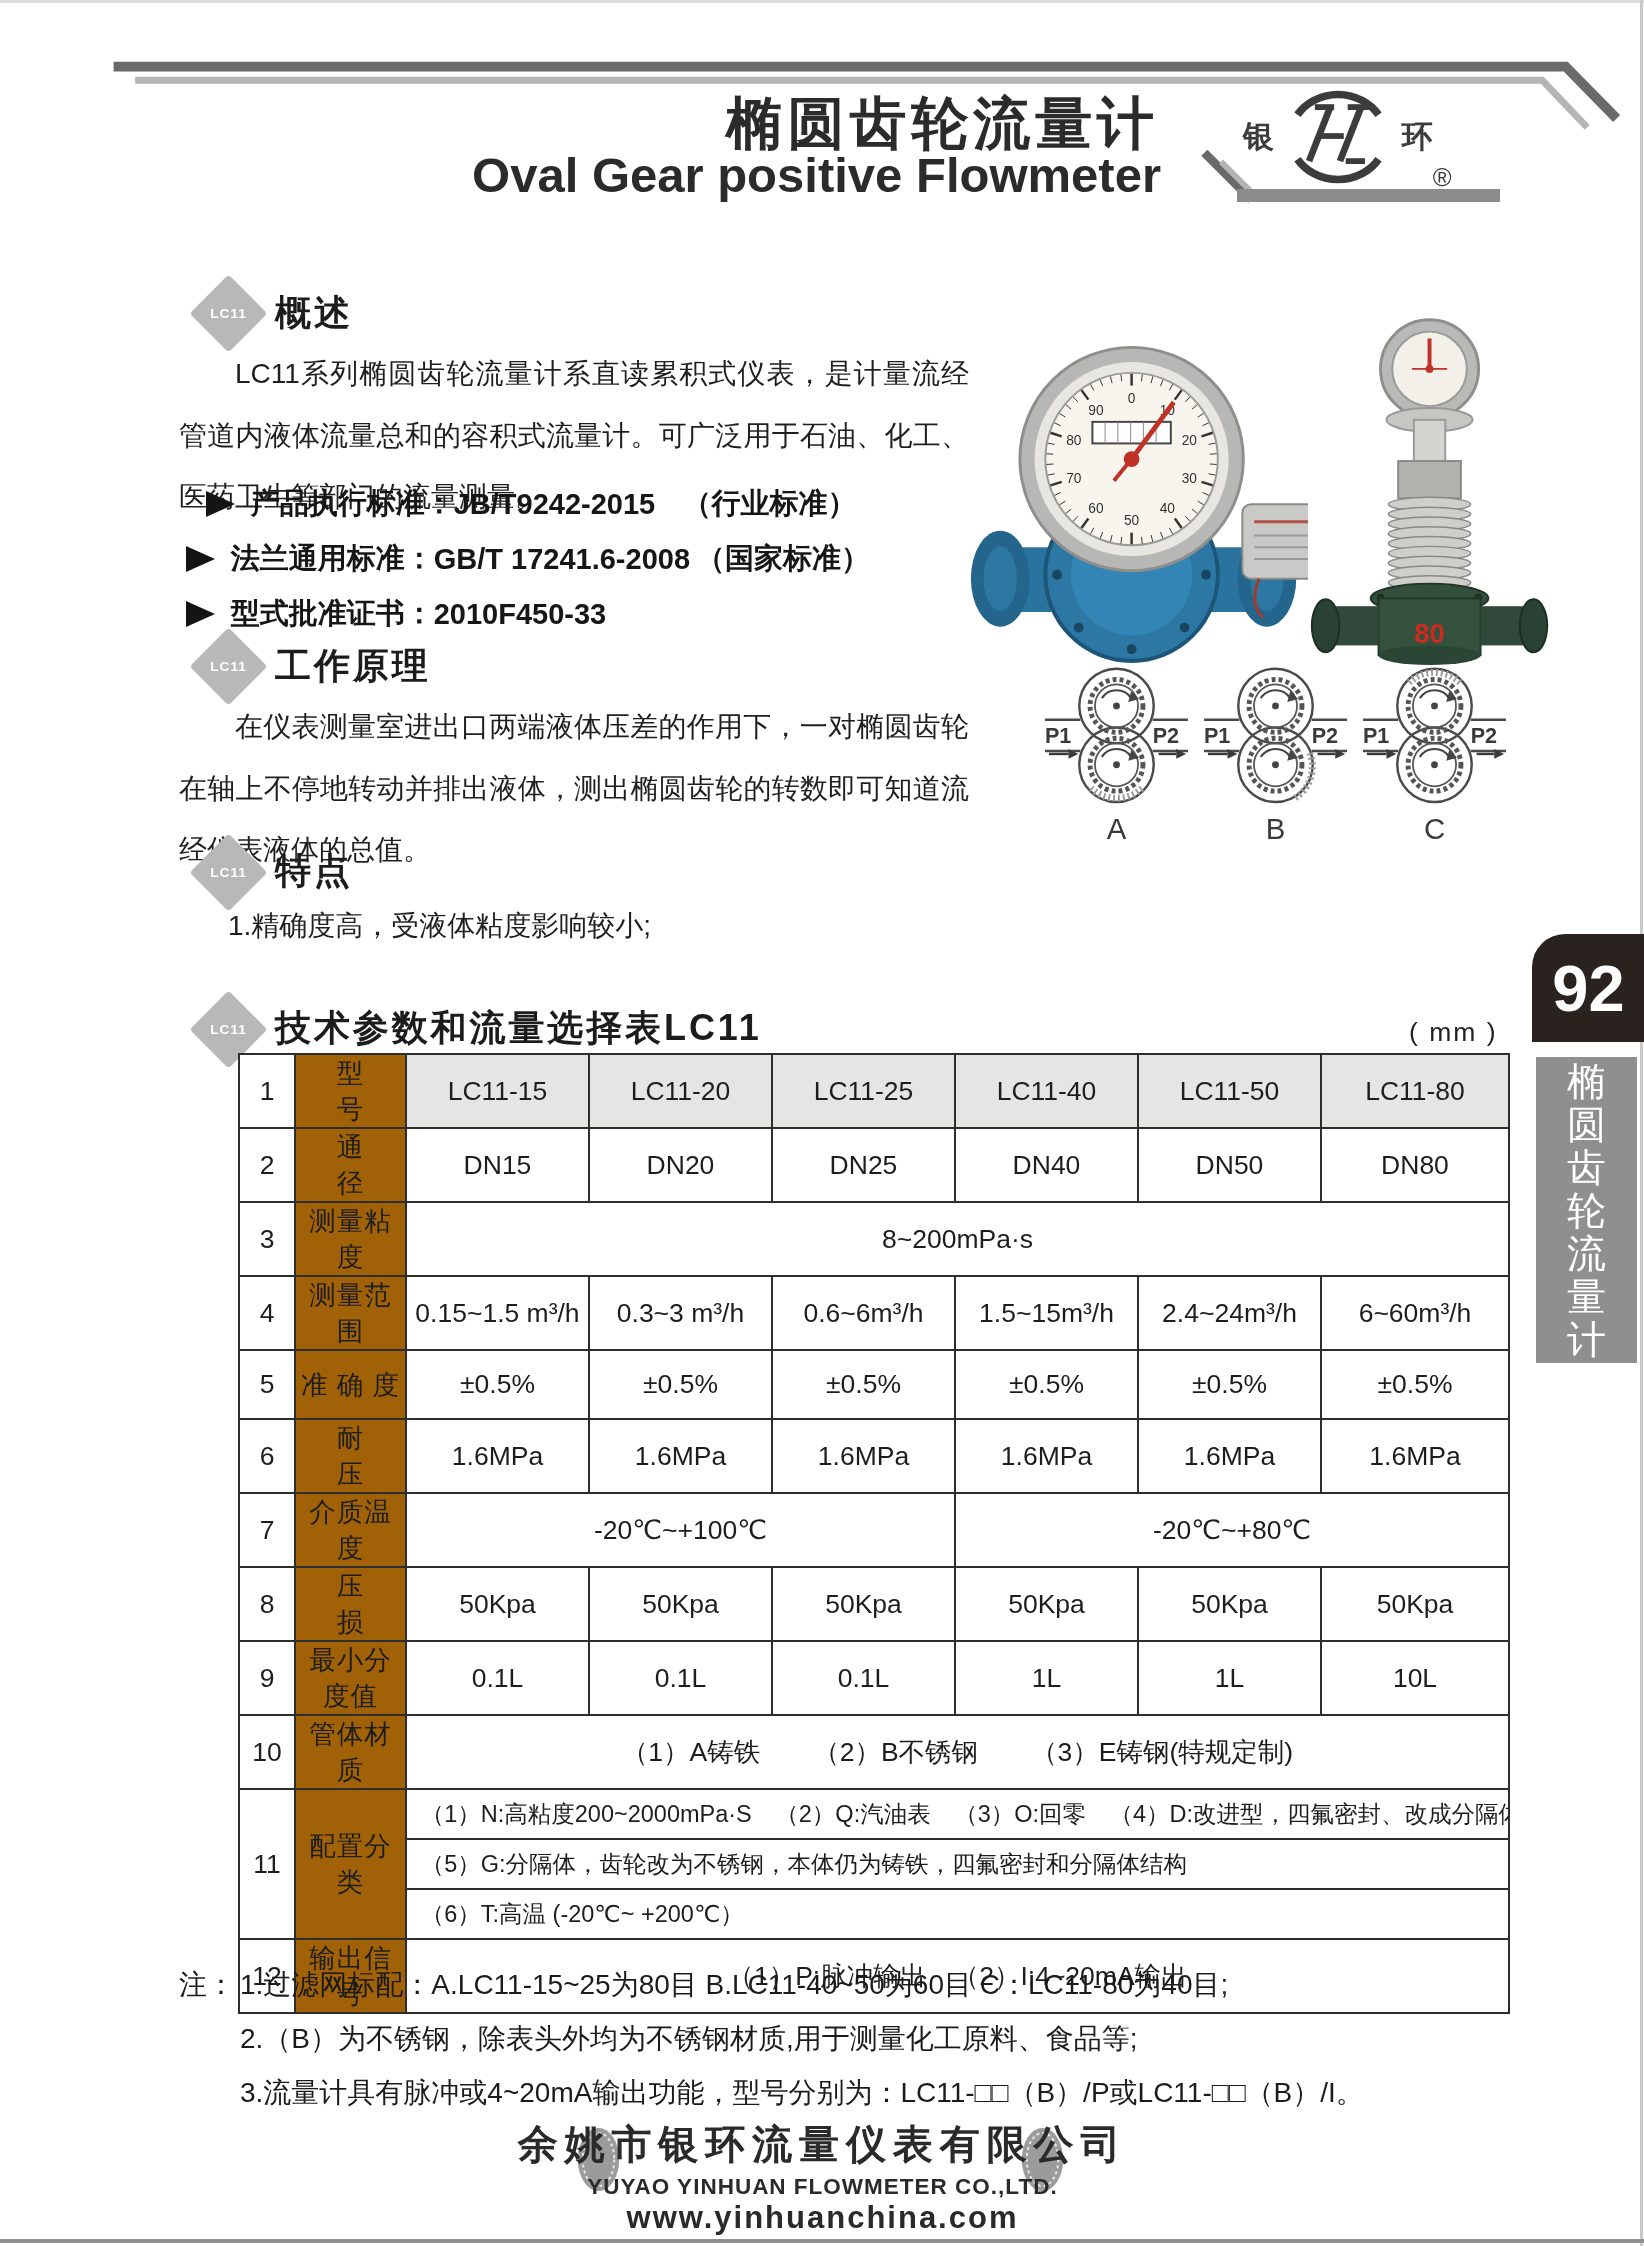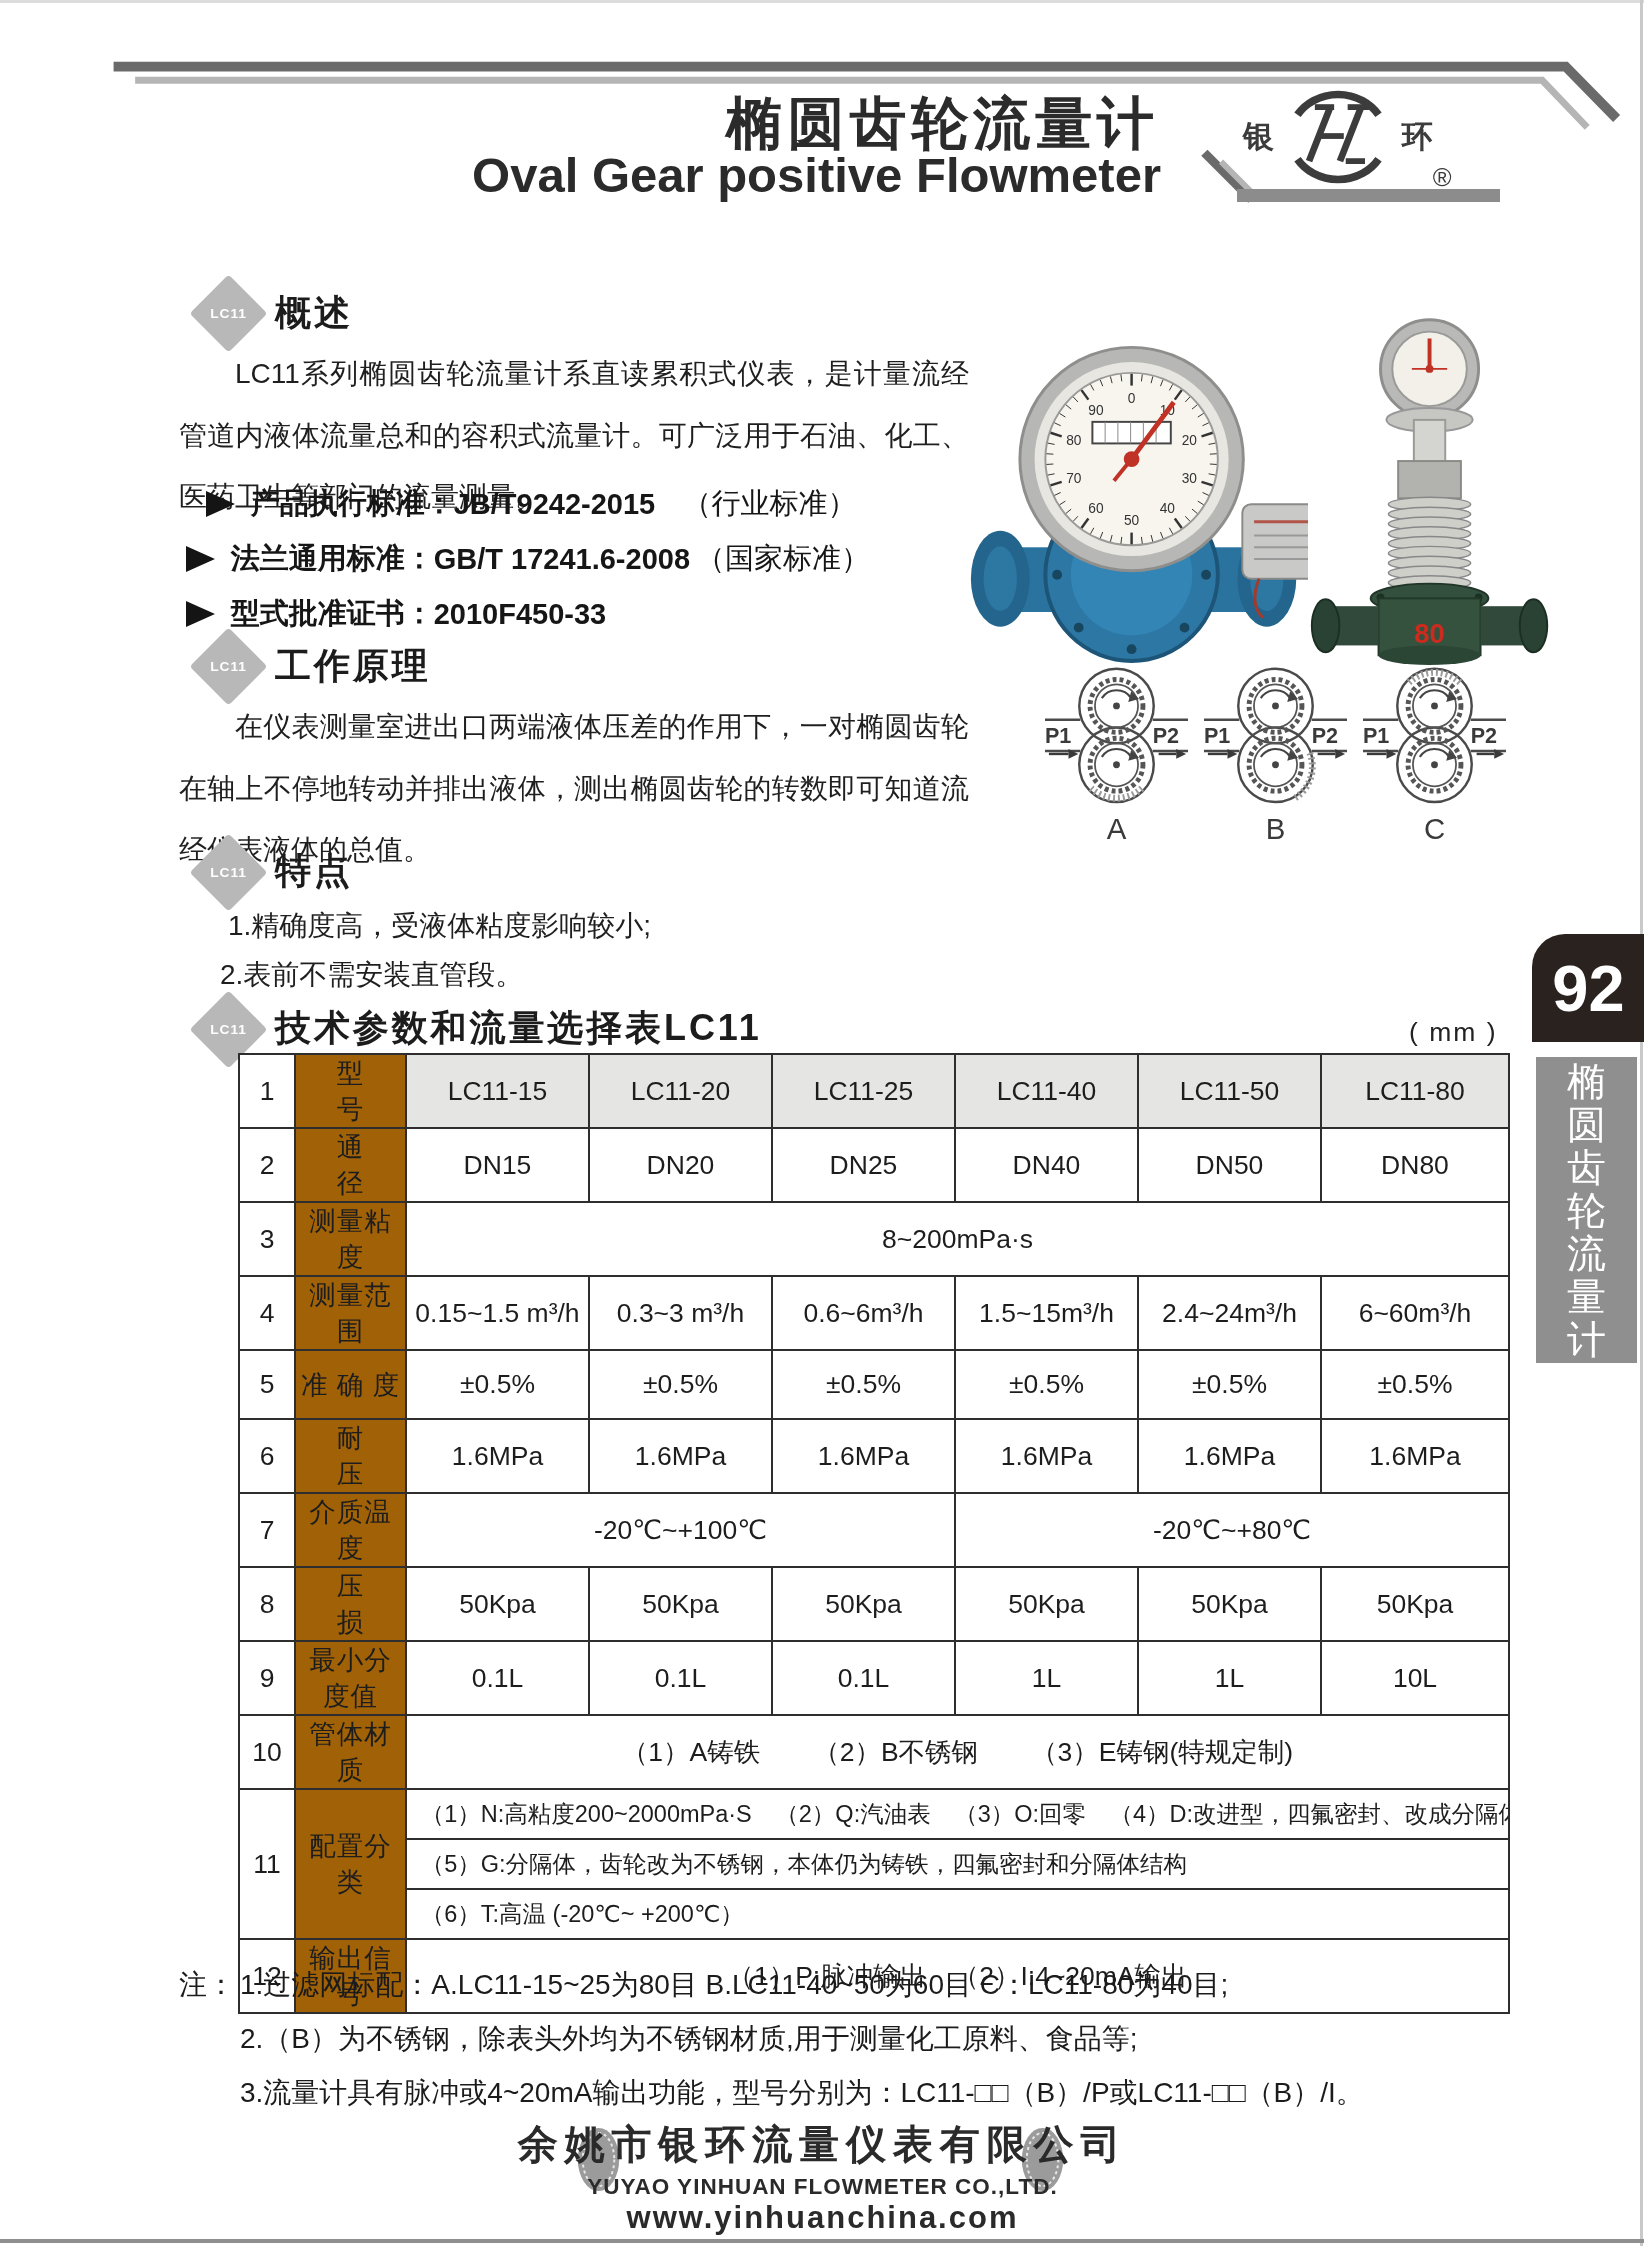--- a/index.html
+++ b/index.html
@@ -35,7 +35,7 @@
   .std-row{display:flex;align-items:center;white-space:nowrap;}
   .std-row .tri{width:0;height:0;border-left:29px solid #141414;border-top:13.7px solid transparent;border-bottom:13.7px solid transparent;margin-right:15.7px;}
   .std-row .lab,.std-row .val{font-size:29px;font-weight:700;color:#161616;}
-  .std-row .note{font-size:29px;font-weight:400;color:#161616;margin-left:27.4px;}
+  .std-row .note{font-size:29px;font-weight:700;color:#161616;margin-left:27.4px;}
 
   .feat-item{font-size:28px;line-height:1.85;color:#1f1f1f;white-space:nowrap;}
 

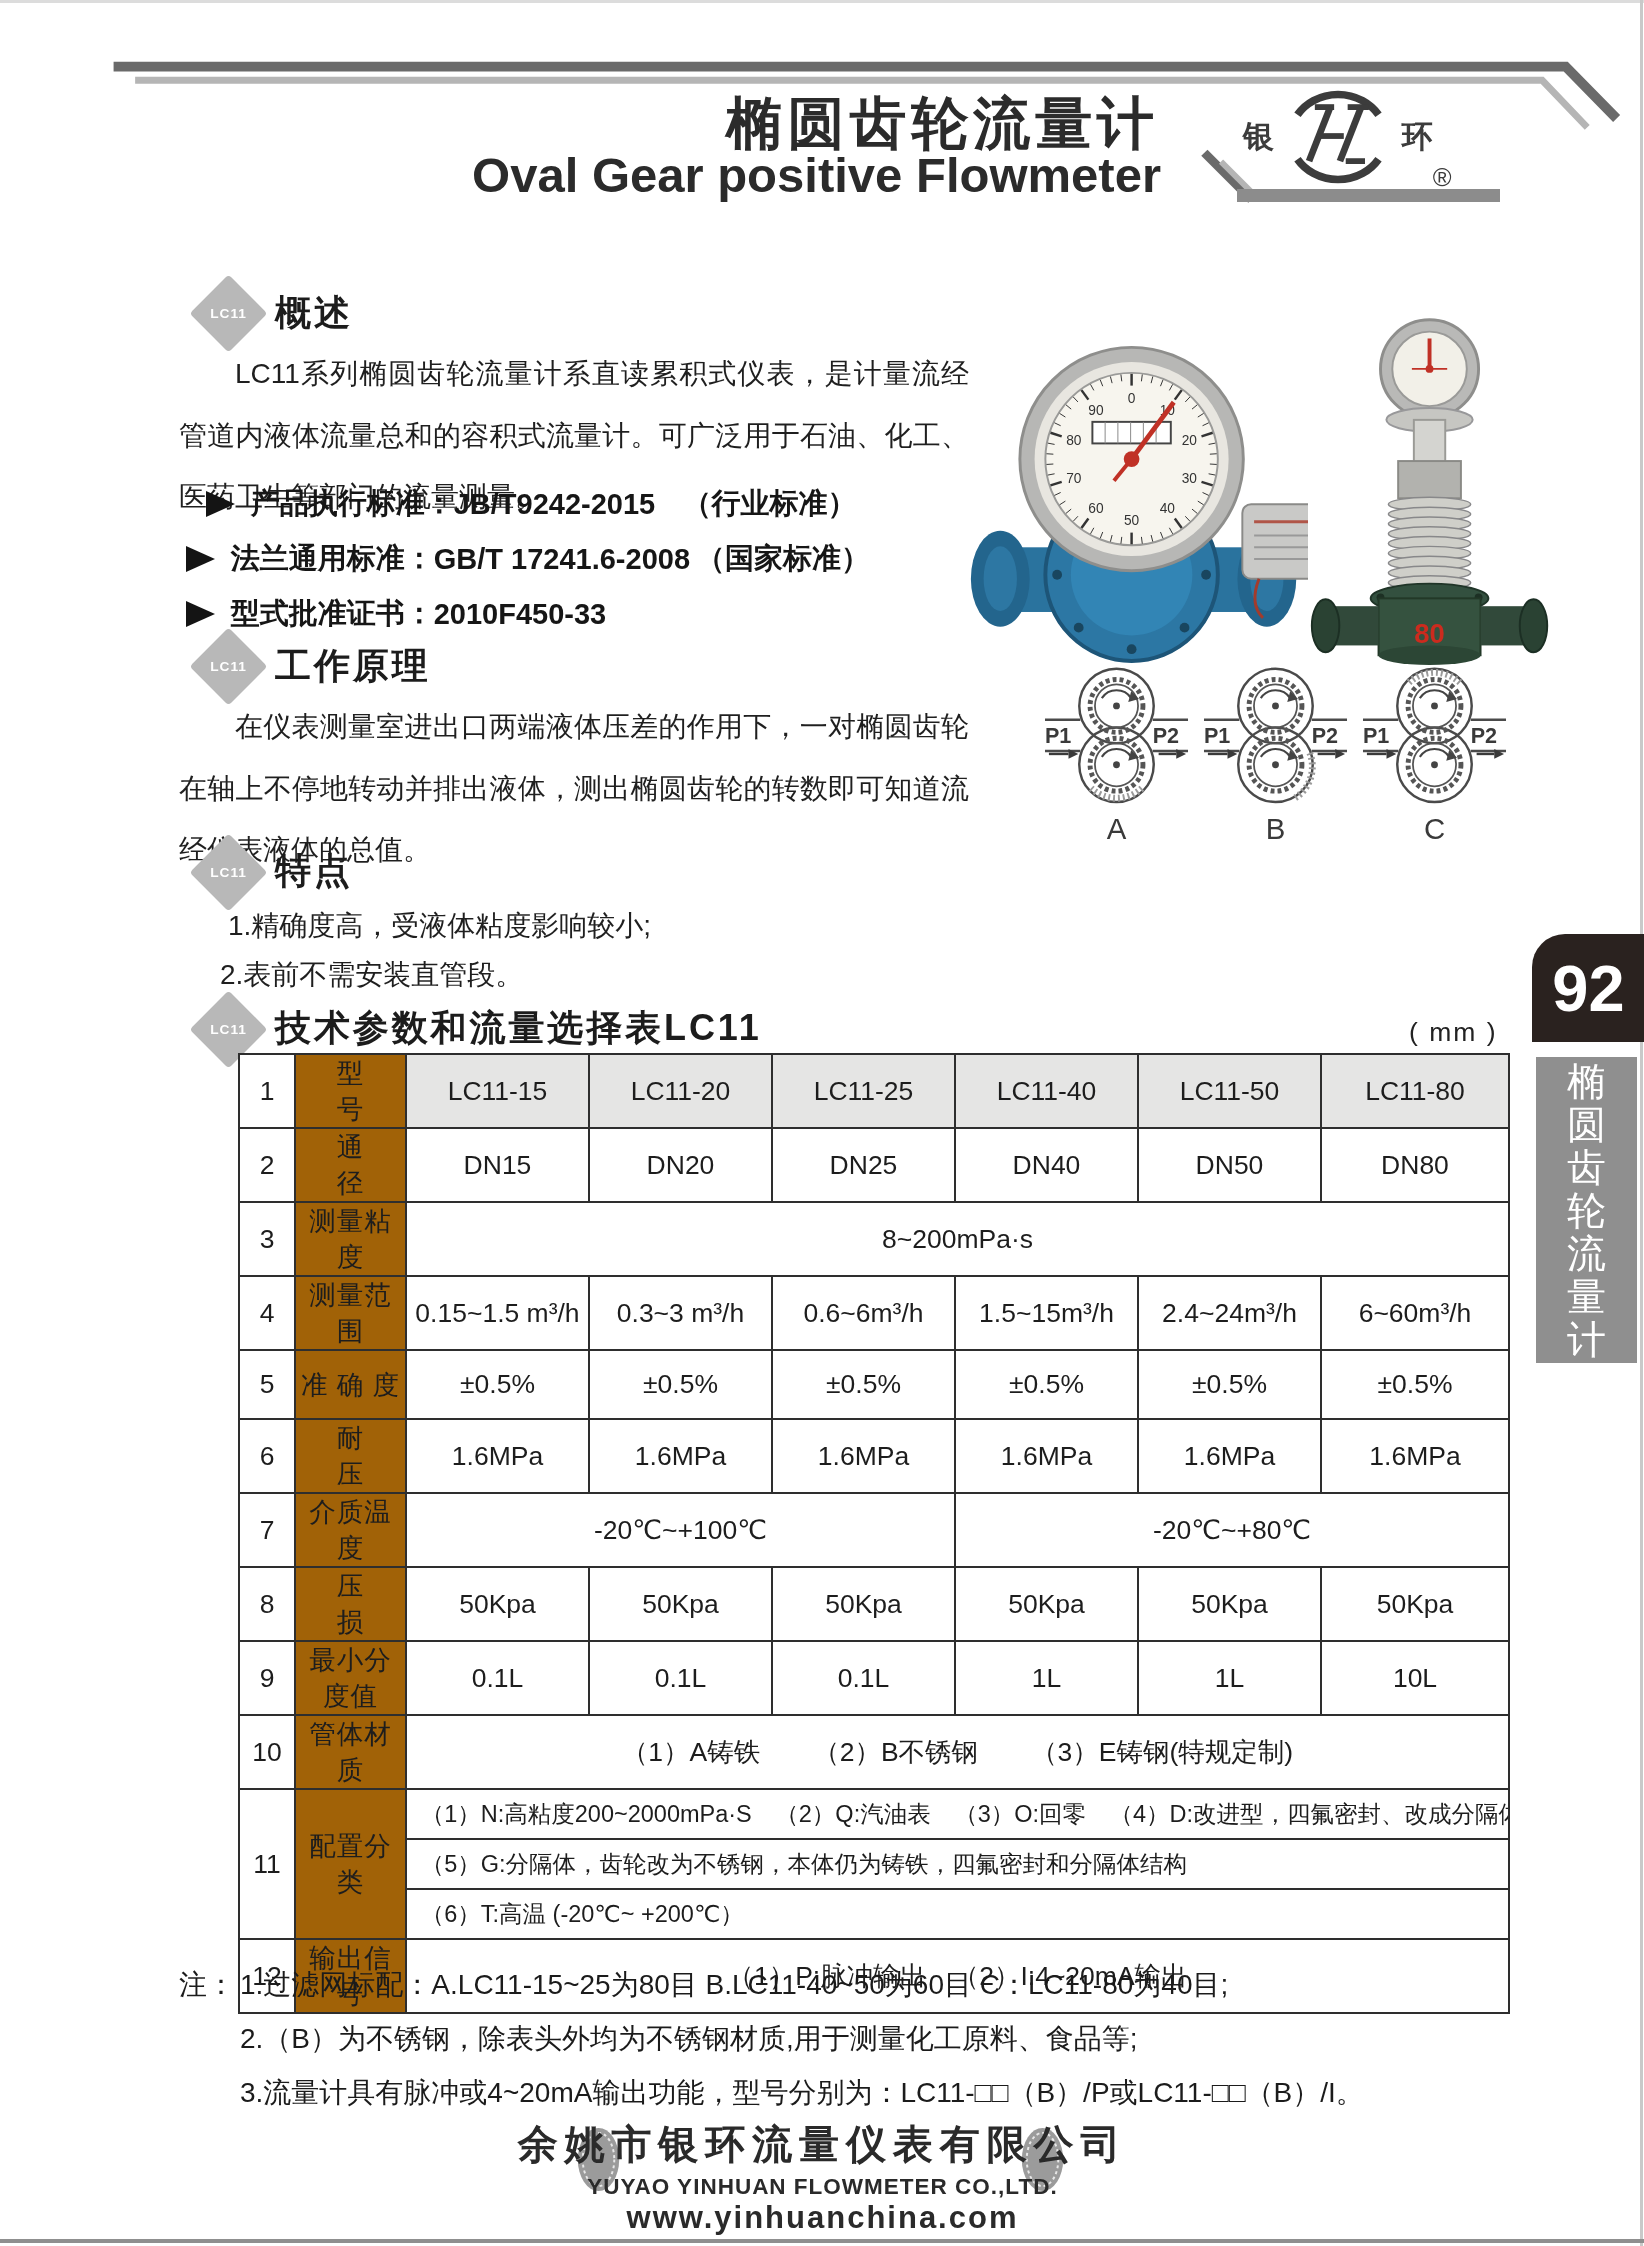--- a/index.html
+++ b/index.html
@@ -364,7 +364,6 @@
     </div>
   <div class="abs sec-head" style="left:275px;top:847px;">特点</div>
   <div class="abs feat-item" style="left:228px;top:900px;">1.精确度高，受液体粘度影响较小;</div>
-  <div class="abs feat-item" style="left:220px;top:949px;">2.表前不需安装直管段。</div>
 
   <div class="abs diamond" style="left:201px;top:1002px;">
     <span>LC11</span>

